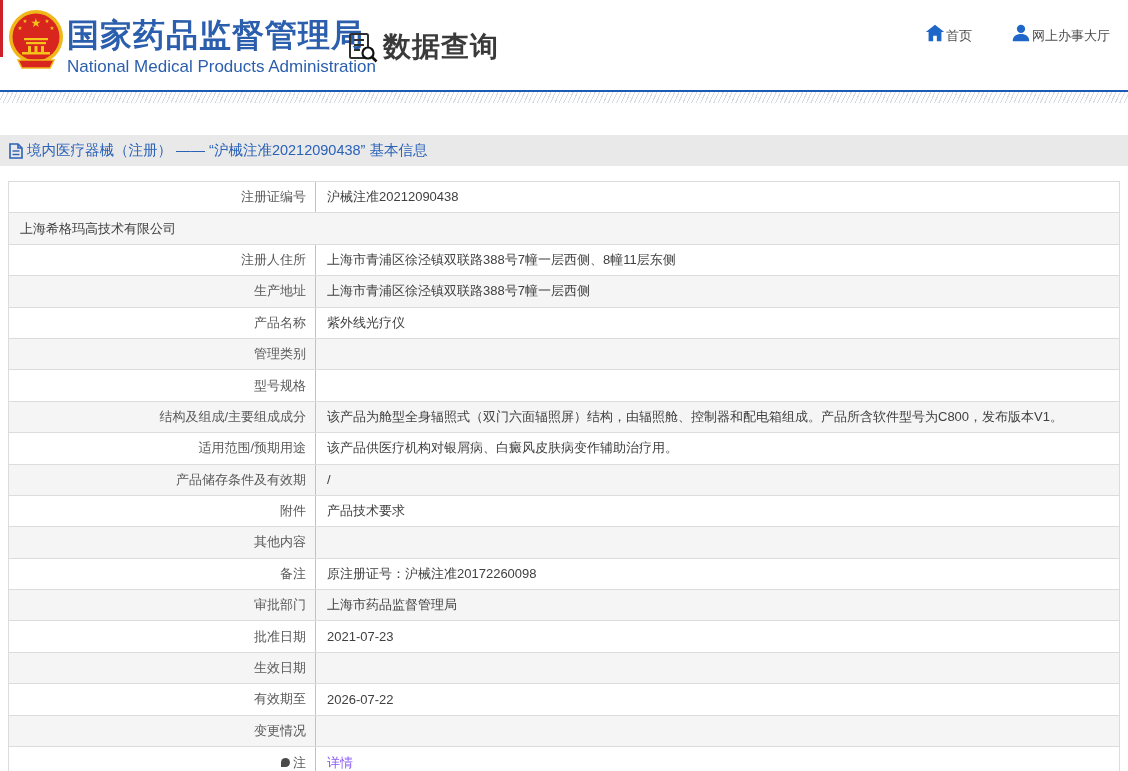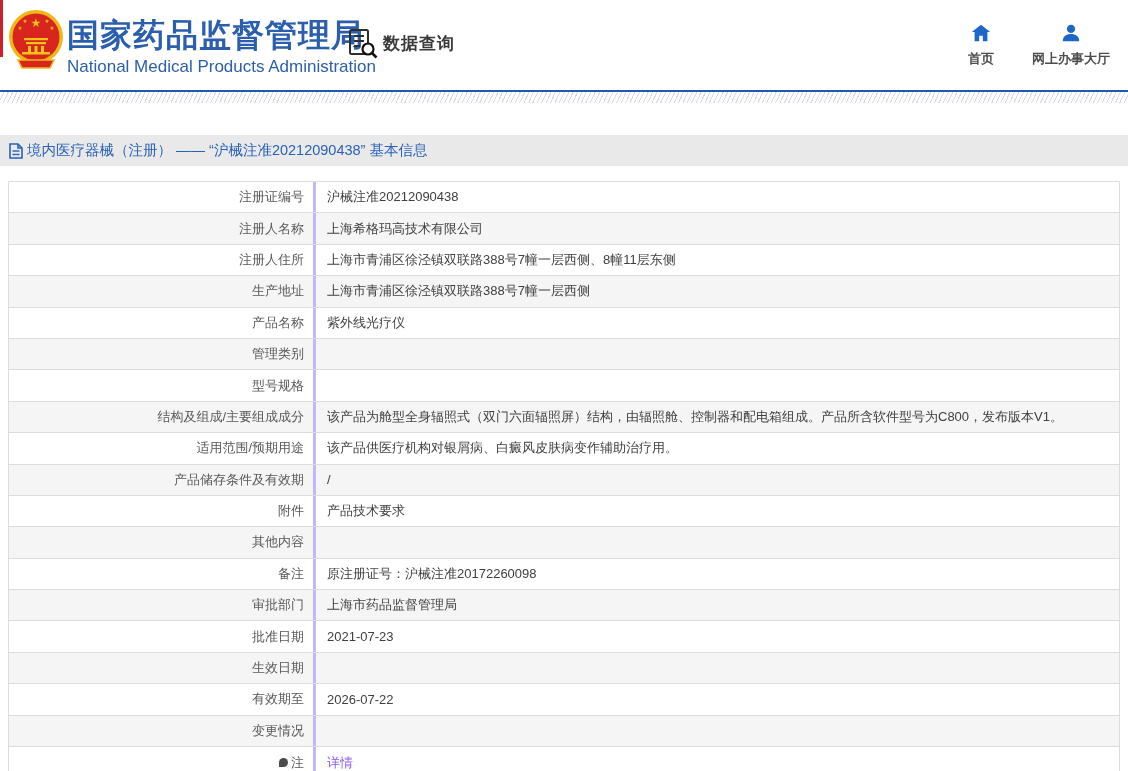--- a/index.html
+++ b/index.html
@@ -15,7 +15,7 @@
   .brand-sub { font-size:17px; color:#2b5fad; margin-top:3px; }
   .data-query { position:absolute; left:348px; top:28px; display:flex; align-items:center; cursor:pointer; }
   .data-query svg { width:31px; height:31px; margin-right:4px; }
-  .data-query-label { font-size:17px; font-weight:600; color:#3a3a3a; letter-spacing:1px; }
+  .data-query-label { font-size:28px; font-weight:600; color:#3a3a3a; letter-spacing:1px; }
   .top-nav { position:absolute; right:18px; top:22px; display:flex; gap:38px; }
   .nav-item { display:flex; flex-direction:column; align-items:center; cursor:pointer;font-weight:bold; }
   .nav-item svg { width:22px; height:22px; margin-bottom:6px; }

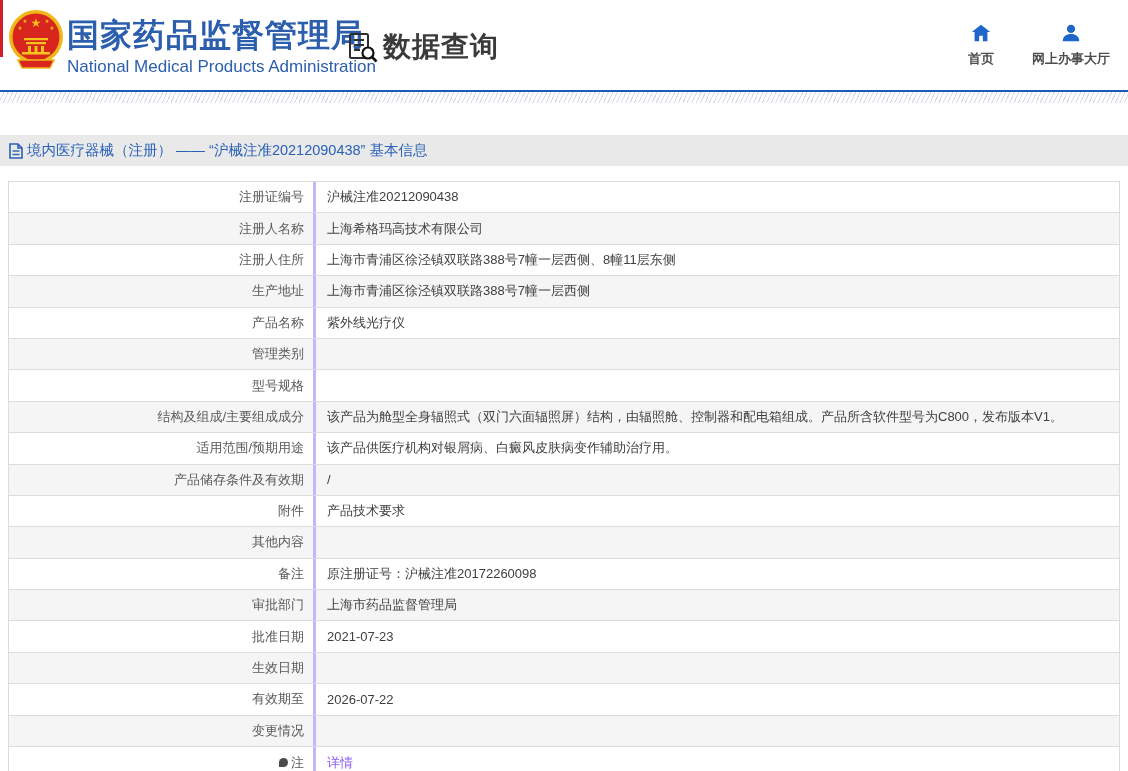--- a/index.html
+++ b/index.html
@@ -17,7 +17,7 @@
   .data-query svg { width:31px; height:31px; margin-right:4px; }
   .data-query-label { font-size:28px; font-weight:600; color:#3a3a3a; letter-spacing:1px; }
   .top-nav { position:absolute; right:18px; top:22px; display:flex; gap:38px; }
-  .nav-item { display:flex; flex-direction:column; align-items:center; cursor:pointer;font-weight:bold; }
+  .nav-item { display:flex; flex-direction:row; align-items:center; cursor:pointer; }
   .nav-item svg { width:22px; height:22px; margin-bottom:6px; }
   .nav-label { font-size:13px; color:#4d4d4d; }
 

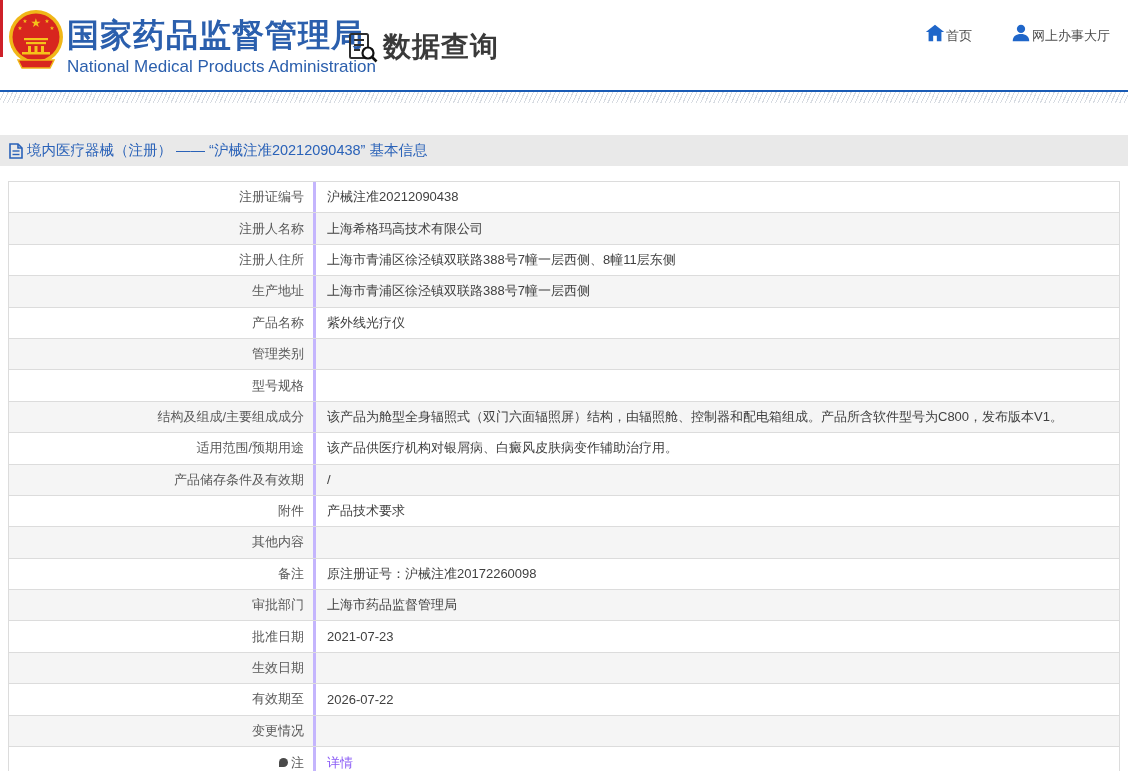--- a/index.html
+++ b/index.html
@@ -40,7 +40,7 @@
   .row:nth-child(even) { background:#f5f5f5; }
   .cell { display:flex; align-items:center; font-size:13px; }
   .cell.label { width:307px; justify-content:flex-end; padding-right:9px;
-    color:#595959; border-right:3px solid #c4b5fd; }
+    color:#595959; border-right:1px solid #c4b5fd; }
   .cell.value { flex:1; padding-left:11px; color:#404040; }
   .cell.value a { color:#8b5cf6; text-decoration:none; }
   .note-balloon { display:inline-block; width:9px; height:9px; background:#4a4a4a;

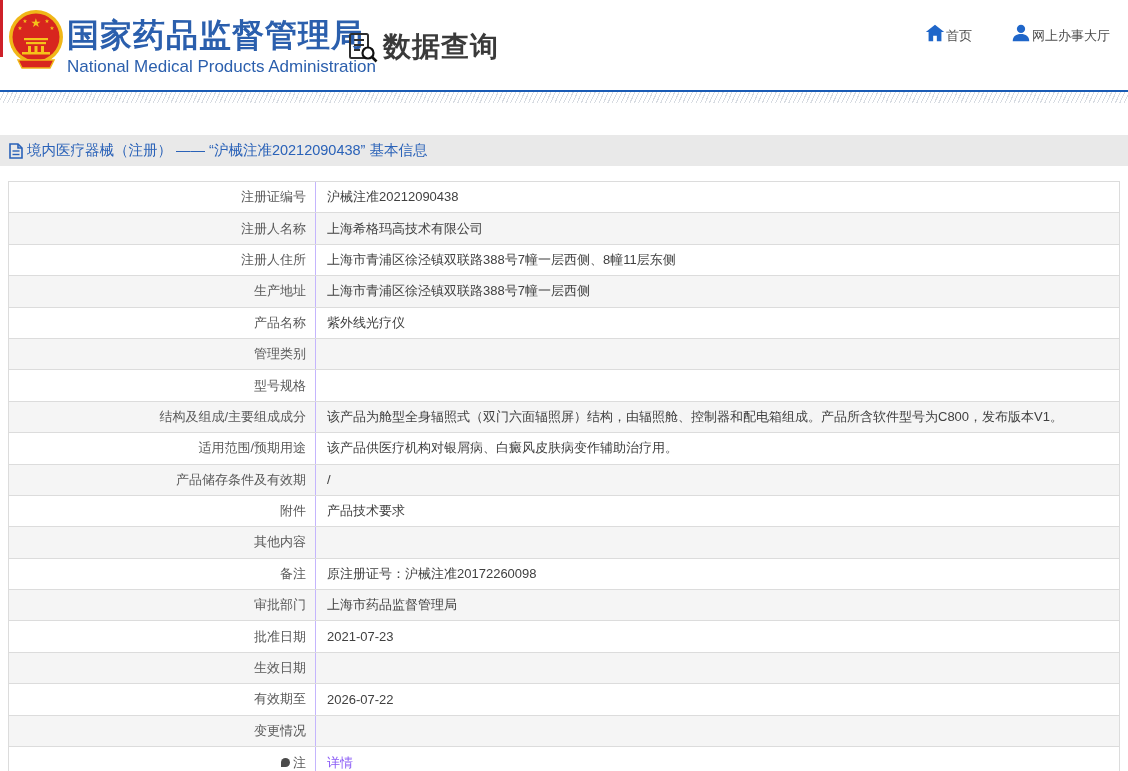--- a/index.html
+++ b/index.html
@@ -124,7 +124,6 @@
       <div class="cell value">沪械注准20212090438</div>
     </div>
     <div class="row">
-      <div class="cell label">注册人名称</div>
       <div class="cell value">上海希格玛高技术有限公司</div>
     </div>
     <div class="row">

